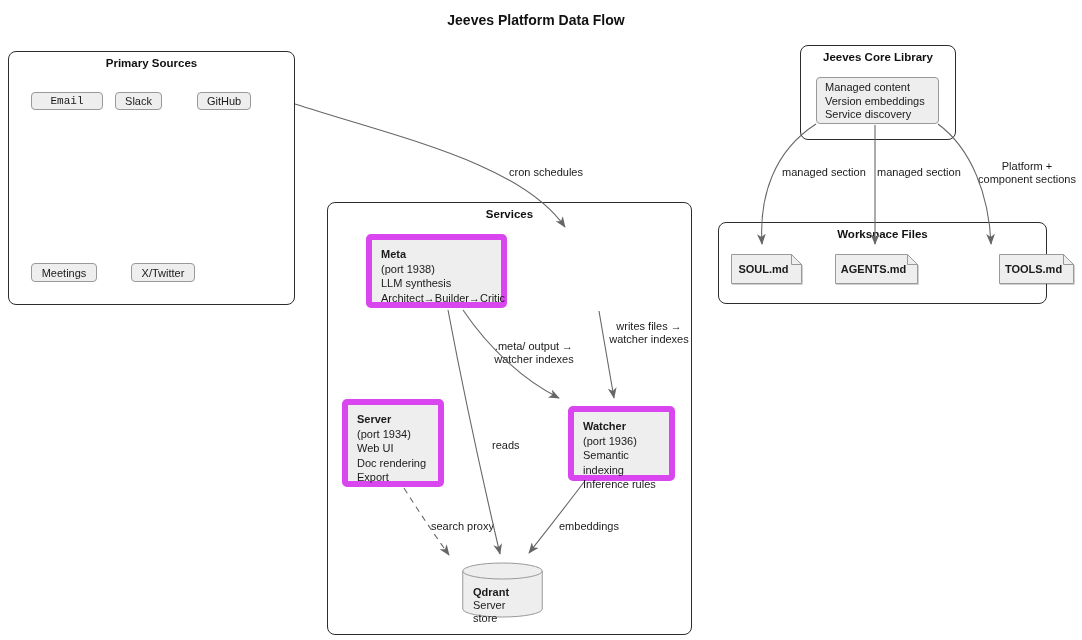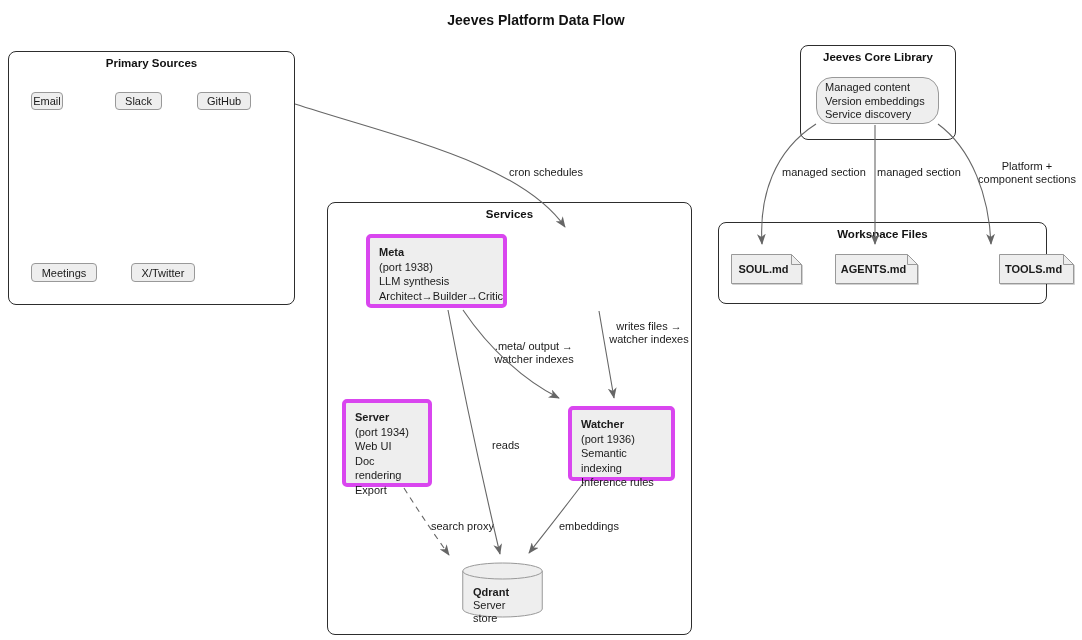--- a/index.html
+++ b/index.html
@@ -52,7 +52,7 @@
     position: absolute;
     background: #eeeeee;
     border: 1px solid #999999;
-    border-radius: 16px;
+    border-radius: 4px;
     padding: 3px 8px;
     font-size: 11px; line-height: 13.5px; color: #1a1a1a;
   }

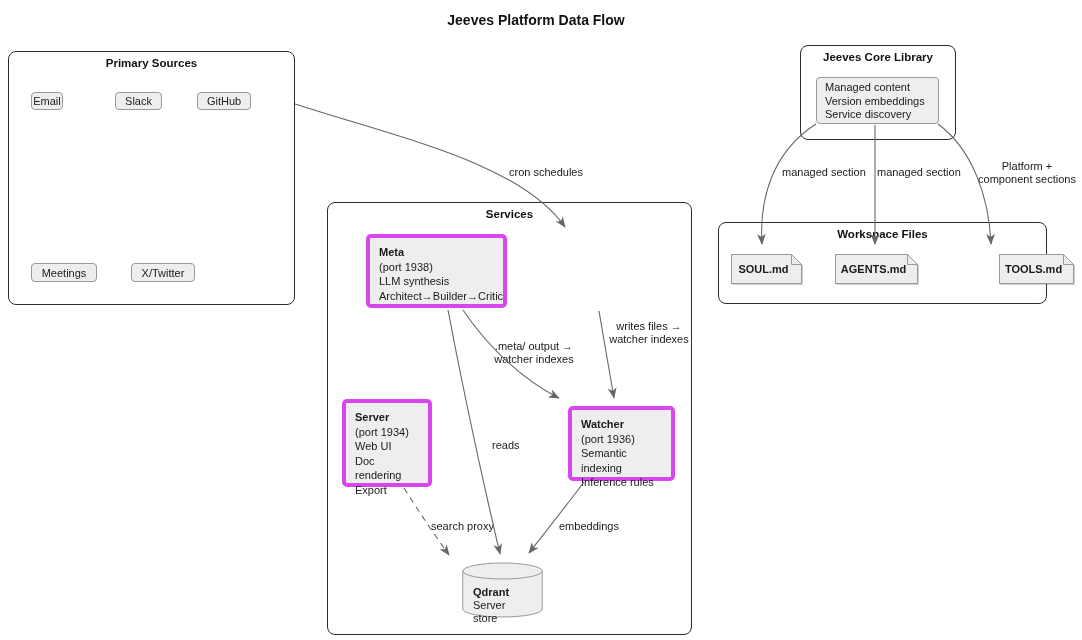--- a/index.html
+++ b/index.html
@@ -96,7 +96,7 @@
   <div class="container" style="left:8px; top:51px; width:287px; height:254px;">
     <div class="container-title">Primary Sources</div>
   </div>
-  <div class="pill" style="left:31px; top:92px; width:32px; height:18px;">Email</div>
+  <div class="pill" style="left:31px; top:92px; width:72px; height:18px;font-family:Liberation Mono, monospace;">Email</div>
   <div class="pill" style="left:115px; top:92px; width:47px; height:18px;">Slack</div>
   <div class="pill" style="left:197px; top:92px; width:54px; height:18px;">GitHub</div>
   <div class="pill" style="left:31px; top:263px; width:66px; height:19px;">Meetings</div>

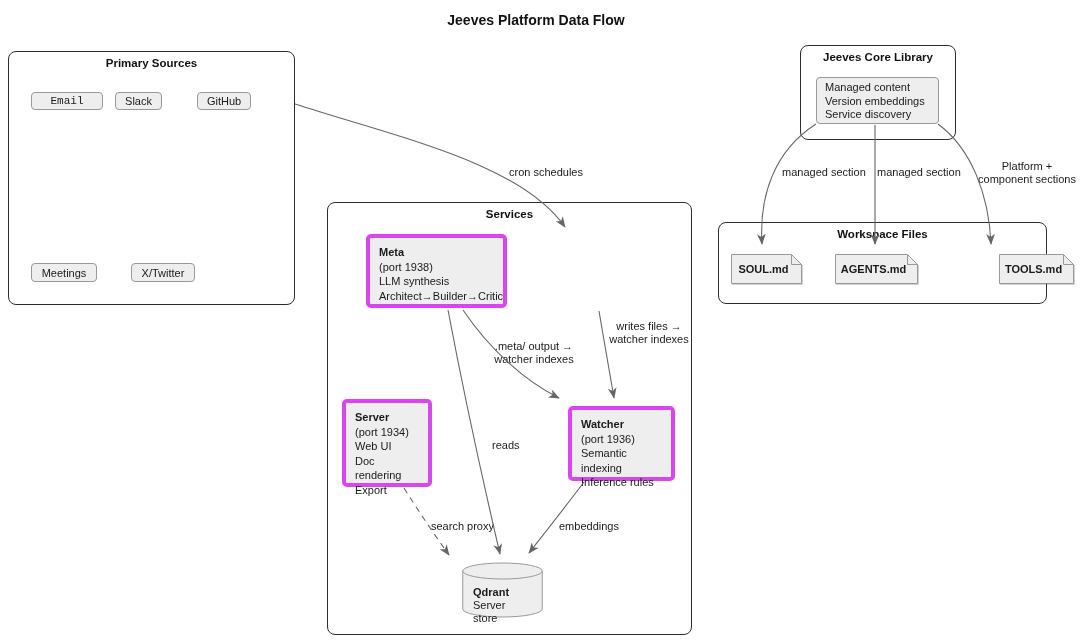--- a/index.html
+++ b/index.html
@@ -42,7 +42,7 @@
   .svc-node {
     position: absolute;
     background: #eeeeee;
-    border: 4px solid #d946ef;
+    border: 6px solid #d946ef;
     border-radius: 5px;
     padding: 7px 9px;
     font-size: 11px; line-height: 14.6px; color: #1a1a1a;

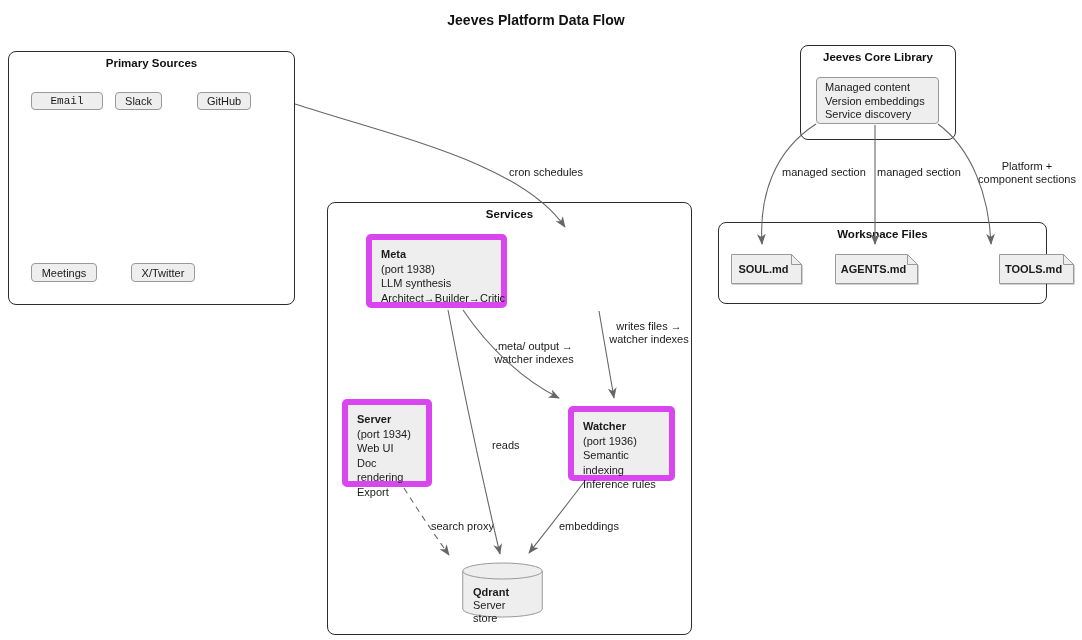--- a/index.html
+++ b/index.html
@@ -114,7 +114,7 @@
   </div>
 
 
-  <div class="svc-node" style="left:342px; top:399px; width:90px; height:88px;">
+  <div class="svc-node" style="left:342px; top:399px; width:102px; height:88px;">
     <div class="node-title">Server</div>
     <div>(port 1934)</div>
     <div>Web UI</div>

